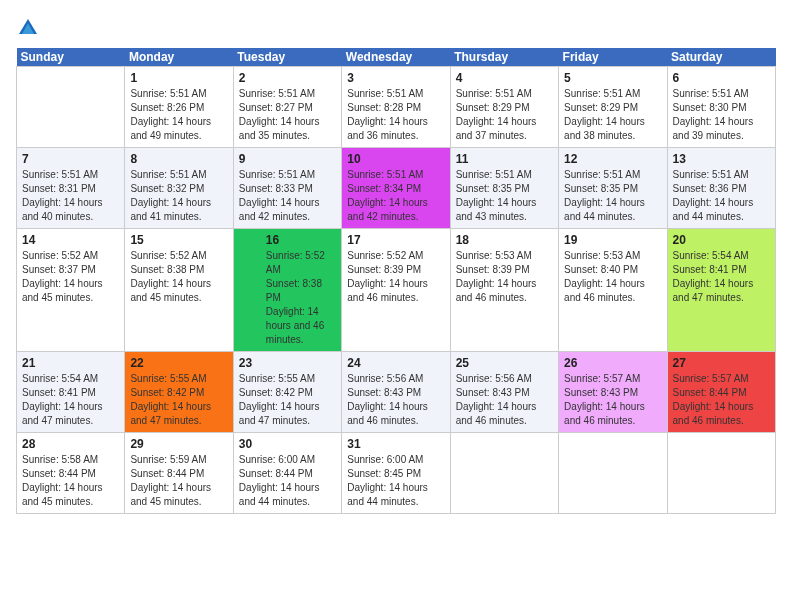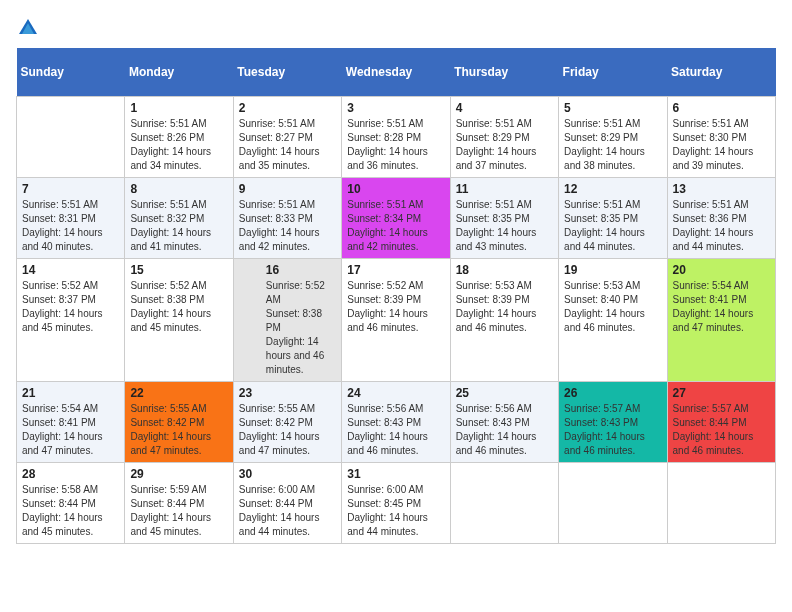--- a/index.html
+++ b/index.html
@@ -57,7 +57,7 @@
     .calendar th {
       background-color: #3a6bbf;
       color: white;
-      padding: 17px 4px;
+      padding: 2px 4px;
       text-align: left;
       font-size: 12px;
       font-weight: bold;

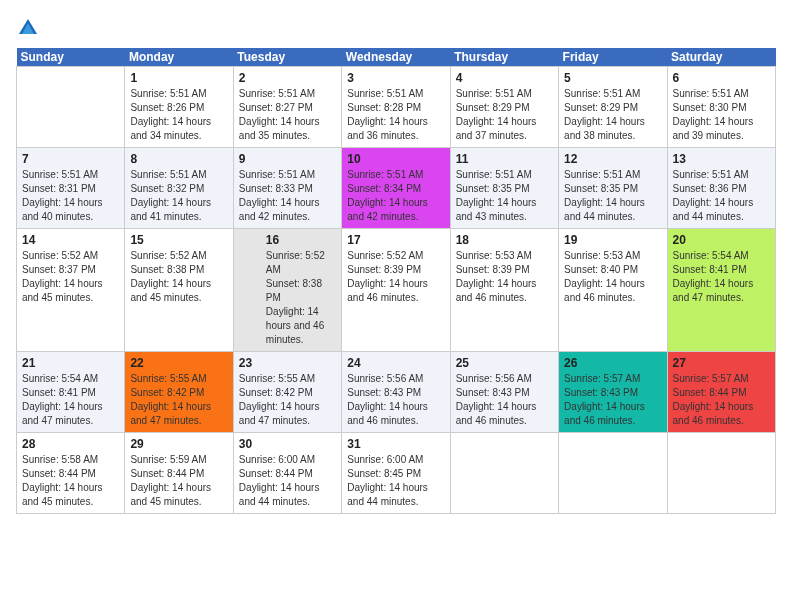--- a/index.html
+++ b/index.html
@@ -129,7 +129,7 @@
         <div class="day-info">
           <span>Sunrise: 5:51 AM</span><br>
           <span>Sunset: 8:26 PM</span><br>
-          <span>Daylight: 14 hours and 34 minutes.</span>
+          <span>Daylight: 14 hours and 49 minutes.</span>
         </div>
       </td>
         <td style="background: rgb(255, 255, 255);">

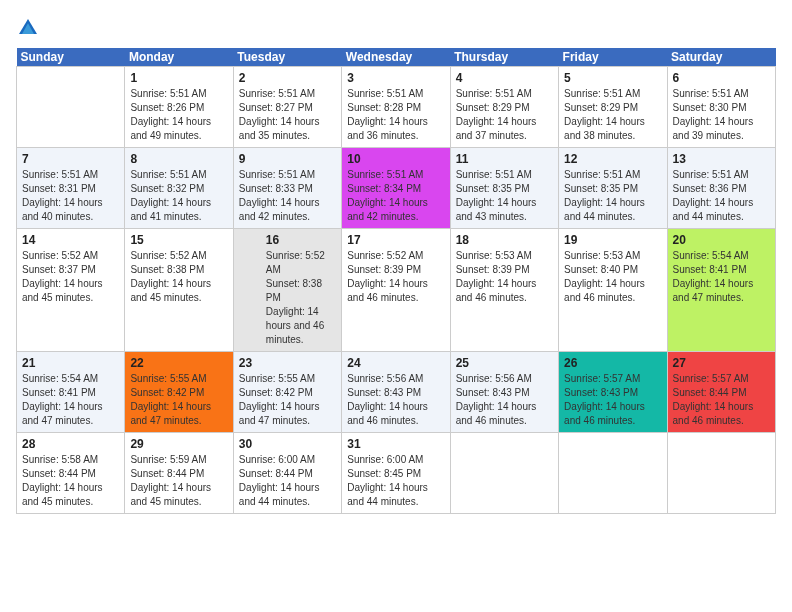--- a/index.html
+++ b/index.html
@@ -248,7 +248,7 @@
           <span>Daylight: 14 hours and 45 minutes.</span>
         </div>
       </td>
-        <td style="background: #e5e5e5; padding-left: 32px;">
+        <td style="background: #22c55e; padding-left: 32px;">
         <span class="day-num">16</span>
         <div class="day-info">
           <span>Sunrise: 5:52 AM</span><br>

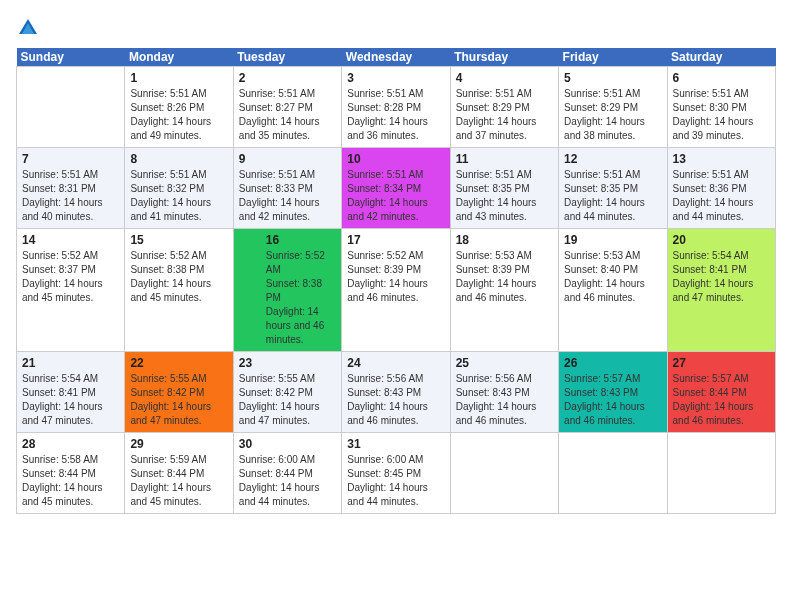--- a/index.html
+++ b/index.html
@@ -330,7 +330,7 @@
           <span>Daylight: 14 hours and 46 minutes.</span>
         </div>
       </td>
-        <td style="background: #14b8a6; margin-left: 32px;">
+        <td style="background: #f0abfc; margin-left: 32px;">
         <span class="day-num">26</span>
         <div class="day-info">
           <span>Sunrise: 5:57 AM</span><br>

